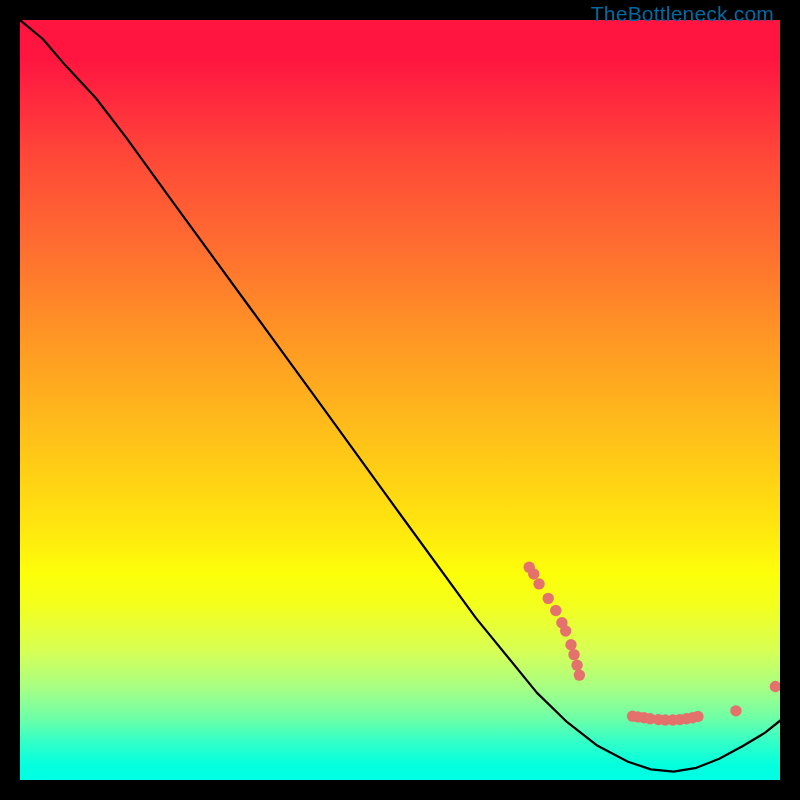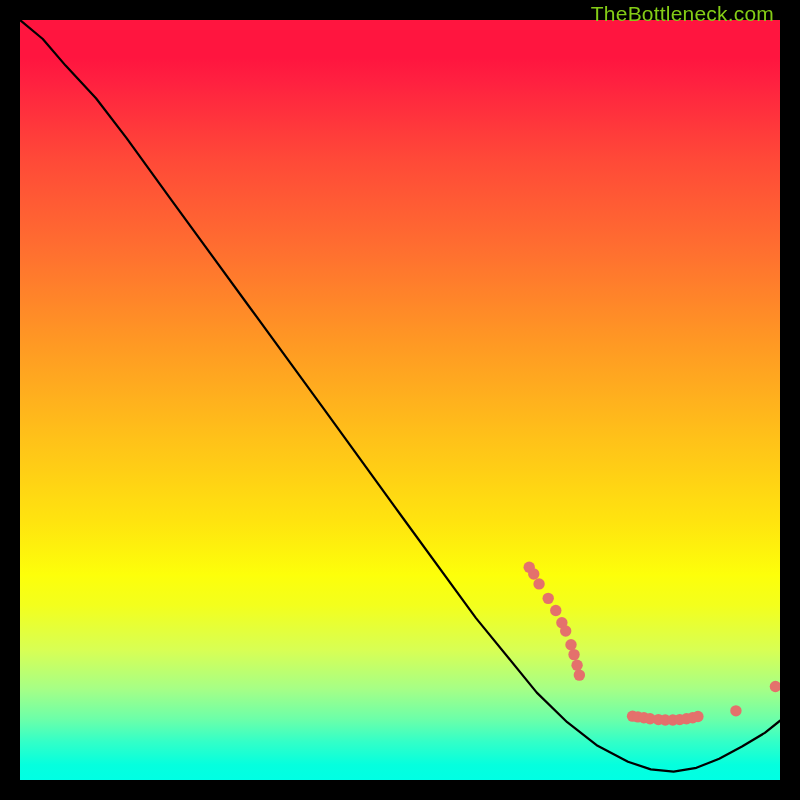--- a/index.html
+++ b/index.html
@@ -55,7 +55,7 @@
     position: absolute;
     top: 2px;
     right: 26px;
-    color: #84cc16;
+    color: #0369a1;
     font-size: 21px;
     font-weight: 400;
     letter-spacing: 0.2px;

